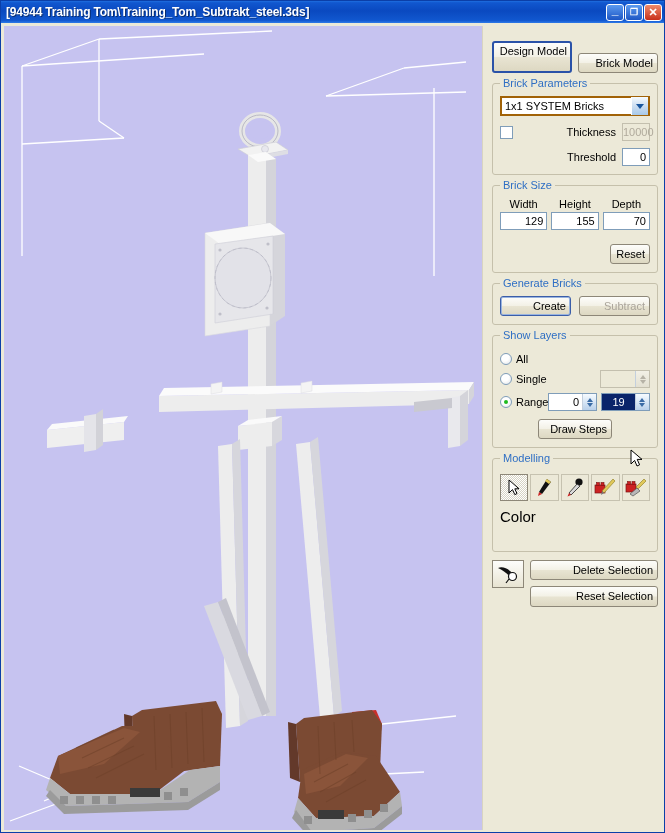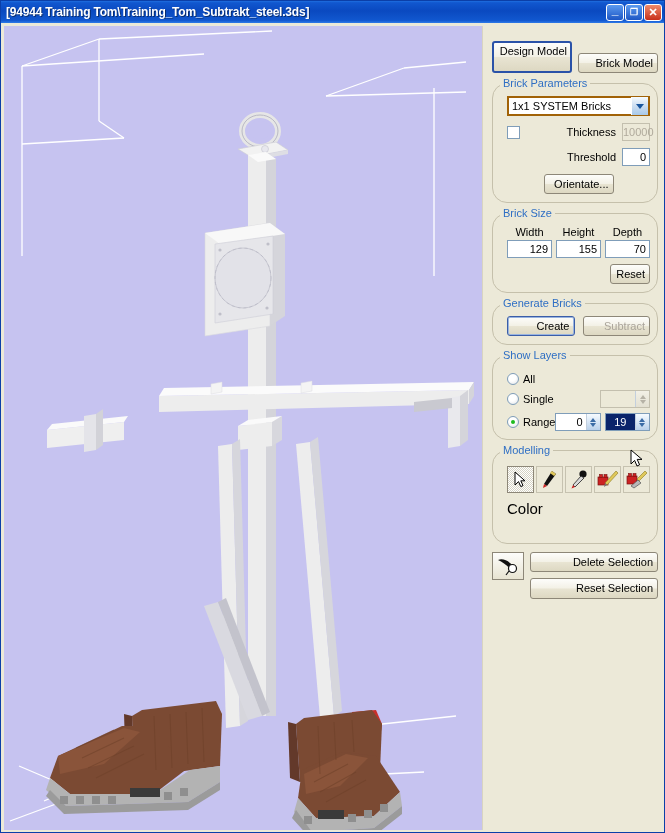--- a/index.html
+++ b/index.html
@@ -113,8 +113,8 @@
     position: relative;
     margin: 10px 5px 0 5px;
     border: 1px solid #c5c0ab;
-    border-radius: 15px;
-    padding: 12px 7px 8px 14px;
+    border-radius: 3px;
+    padding: 12px 7px 8px 7px;
   }
   .group-title {
     position: absolute;

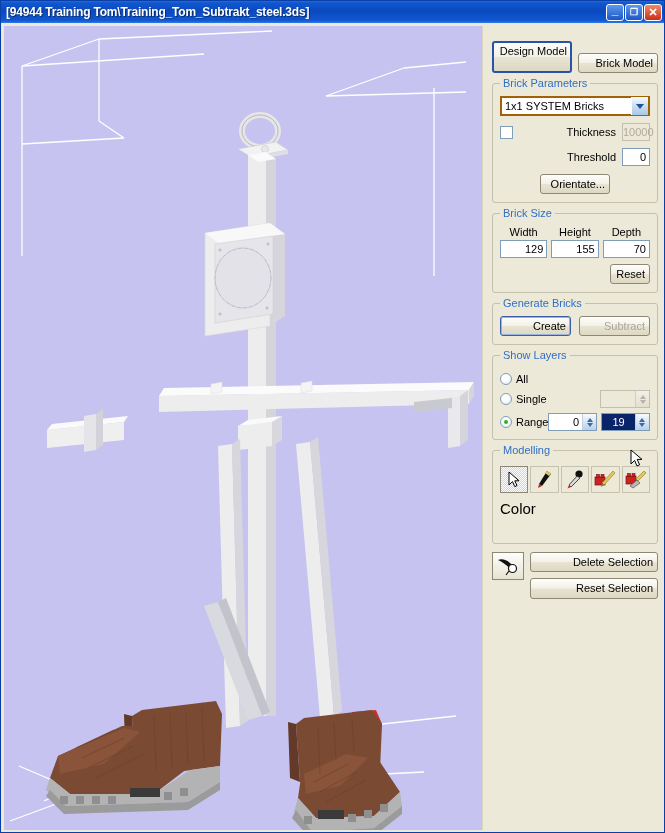--- a/index.html
+++ b/index.html
@@ -467,9 +467,6 @@
         <div class="txtfield">0</div>
       </div>
 
-      <div class="center-row">
-        <div class="xp-btn" style="min-width:70px;">Orientate...</div>
-      </div>
     </div>
 
     <div class="group">

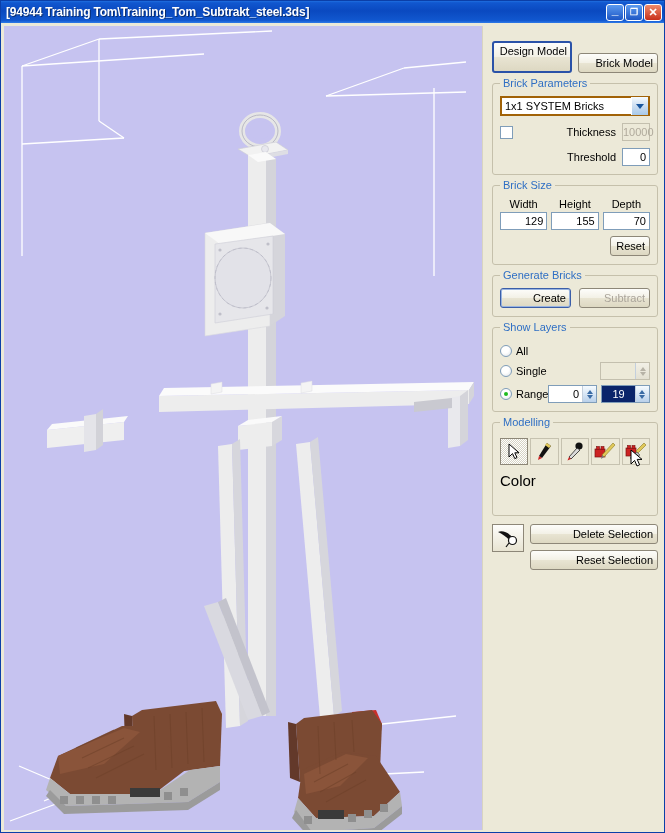--- a/index.html
+++ b/index.html
@@ -184,7 +184,7 @@
     flex: 1; text-align: center; font-size: 11px; color: #000;
   }
   .bs-values .txtfield { flex: 1; width: auto; margin-top: 2px; }
-  .right-row { display:flex; justify-content:flex-end; margin-top:6px; }
+  .right-row { display:flex; justify-content:flex-end; margin-top:14px; }
 
   
   .two-btn { display:flex; gap: 8px; }

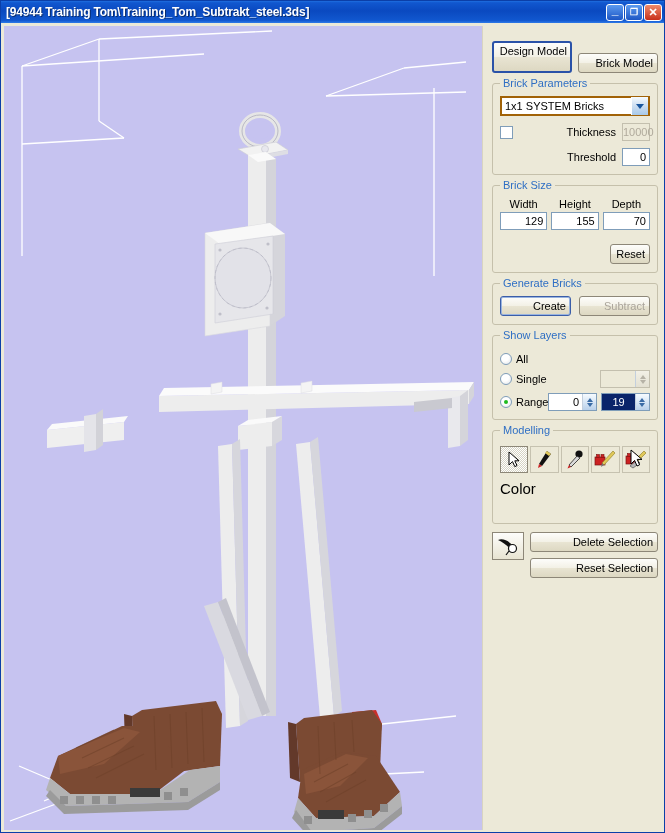--- a/index.html
+++ b/index.html
@@ -533,6 +533,9 @@
         </div>
       </div>
 
+      <div class="center-row">
+        <div class="xp-btn" style="min-width:74px;">Draw Steps</div>
+      </div>
     </div>
 
     <div class="group">

